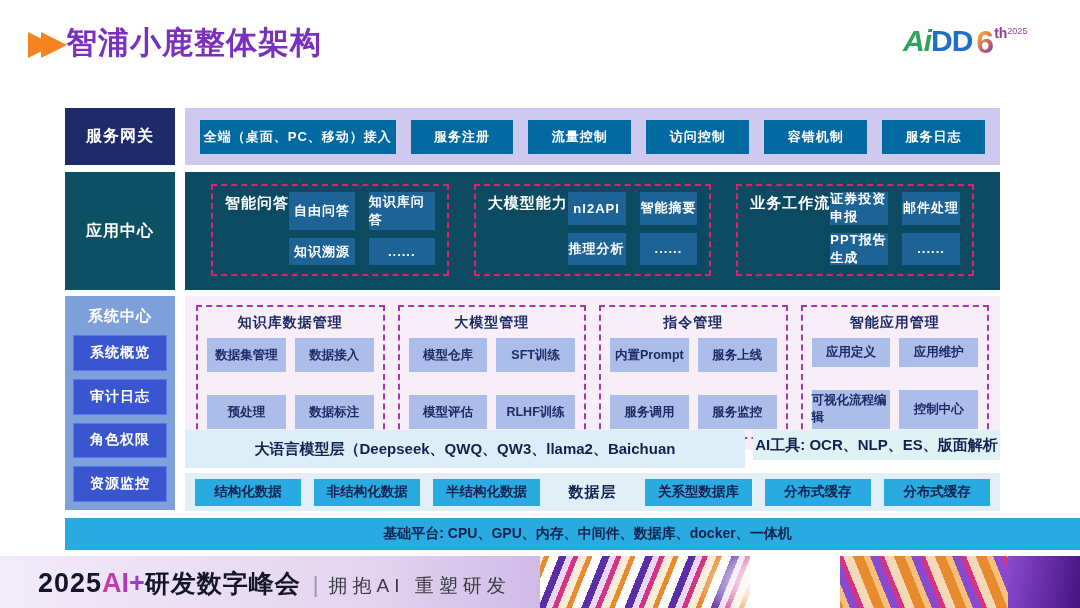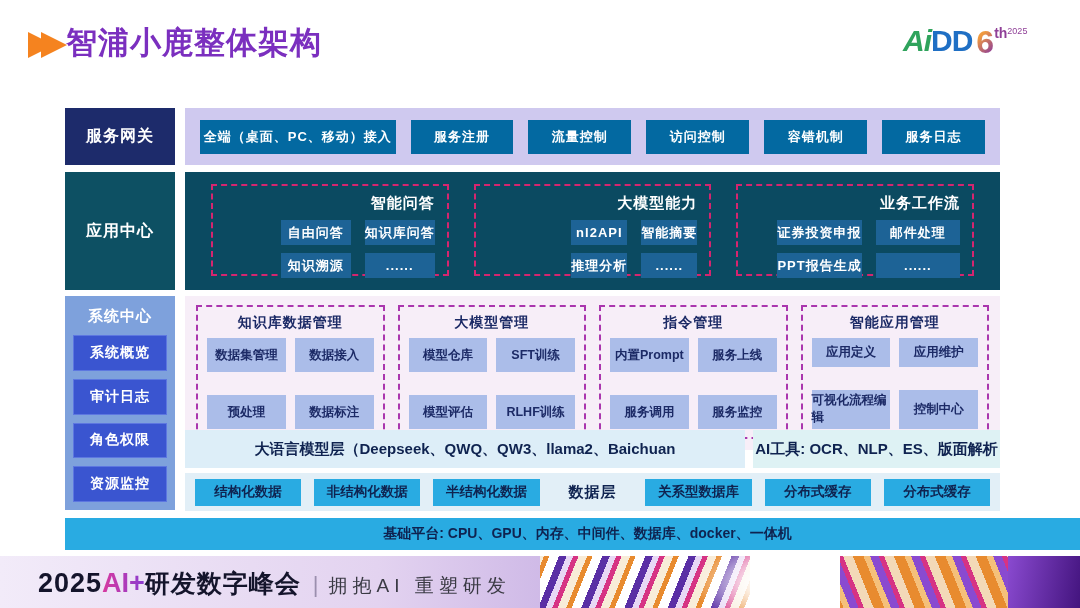--- a/index.html
+++ b/index.html
@@ -51,7 +51,7 @@
   .row2 { position:absolute; left:185px; top:172px; width:815px; height:118px; background:#0b4a61;
     display:flex; gap:25px; padding:12px 26px 14px; }
   .app-group { flex:1; border:2px dashed #d6256f; padding:6px 12px 9px;
-    display:flex; flex-direction:column;align-items:flex-end; }
+    display:flex; flex-direction:row; }
   .app-group .g-title { color:#fff; font-size:15px; font-weight:bold; text-align:center;
     letter-spacing:1px; margin:2px 0 7px; }
   .btn-grid2 { display:grid; grid-template-columns:1fr 1fr; gap:8px 14px; flex:1; }

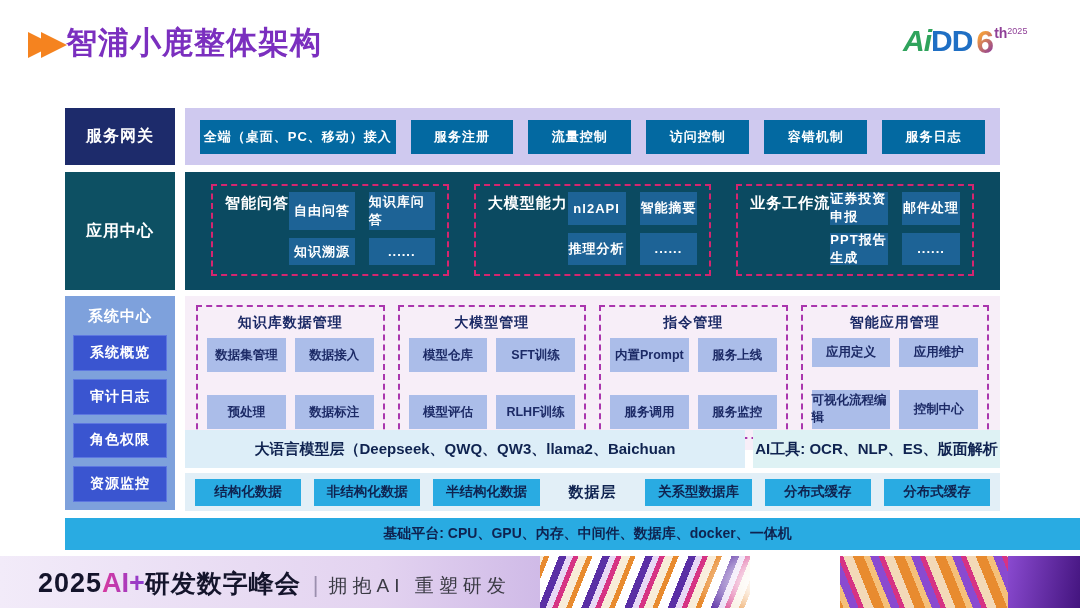--- a/index.html
+++ b/index.html
@@ -72,7 +72,7 @@
   
   .row4-left { position:absolute; left:185px; top:430px; width:560px; height:38px; background:#ddeef8;
     display:flex; align-items:center; justify-content:center; color:#0f2350; font-size:15px; font-weight:bold; }
-  .row4-right { position:absolute; left:753px; top:430px; width:247px; height:38px; background:#def2f4;
+  .row4-right { position:absolute; left:753px; top:430px; width:247px; height:30px; background:#def2f4;
     display:flex; align-items:center; justify-content:center; color:#0f2350; font-size:15px; font-weight:bold; }
 
   

